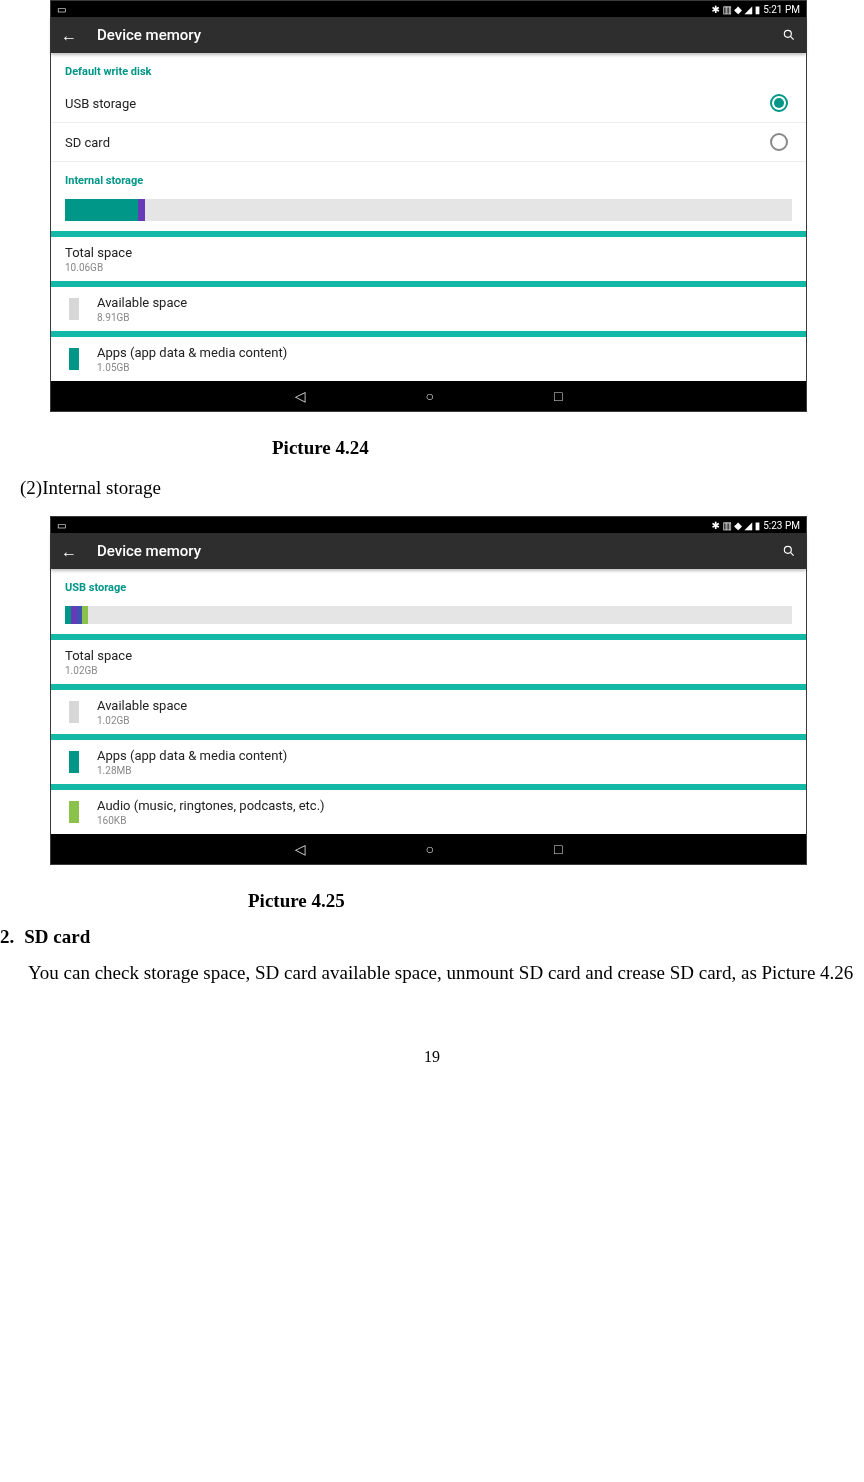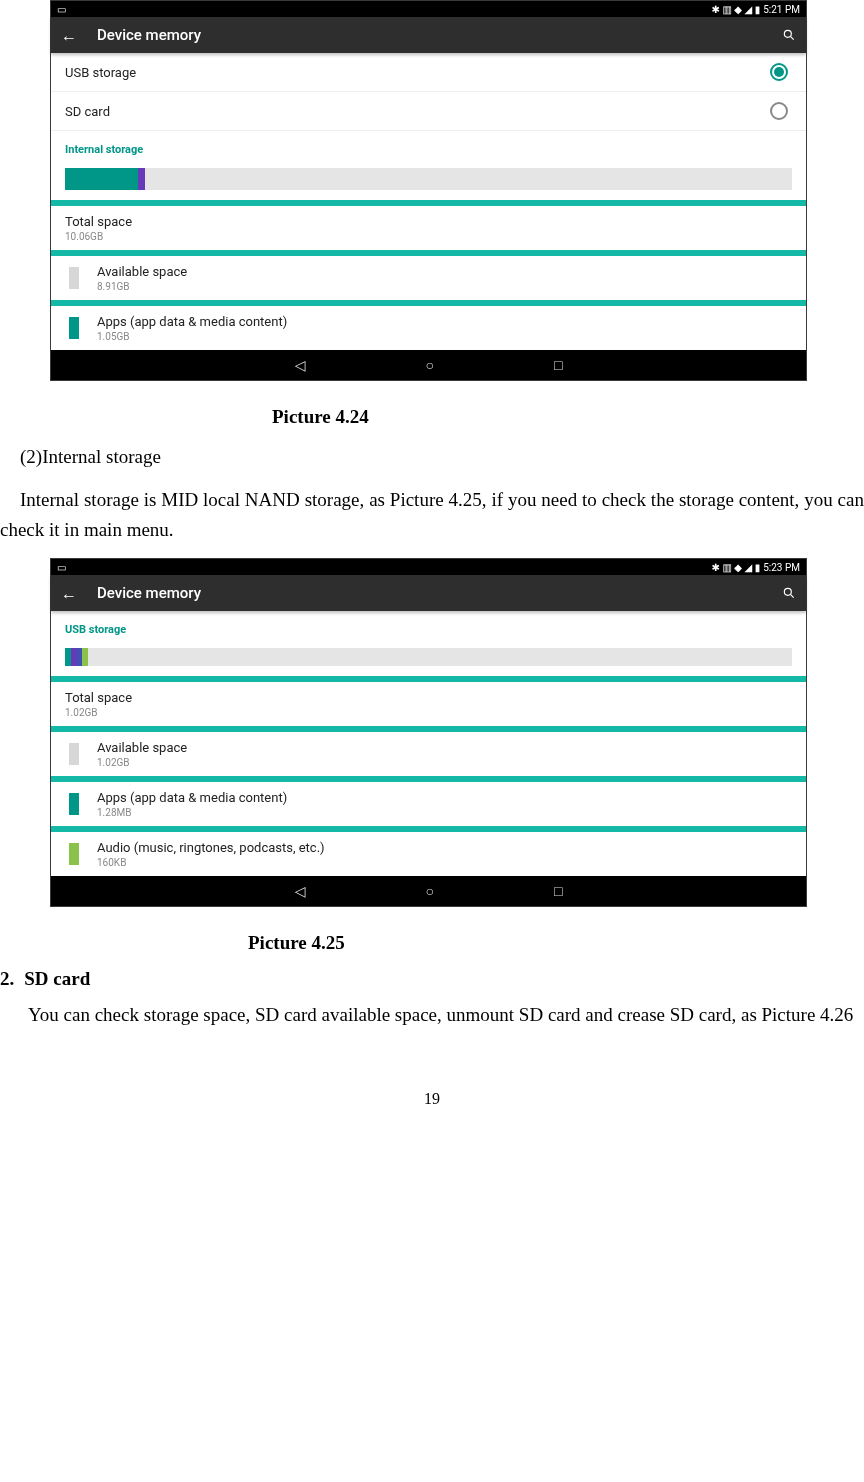--- a/index.html
+++ b/index.html
@@ -133,6 +133,7 @@
           </svg>
       </span>
     </div>
+    <div class="section-header">Default write disk</div>
     <div class="radio-row">
       <span class="label">USB storage</span>
       <span class="radio checked"></span>

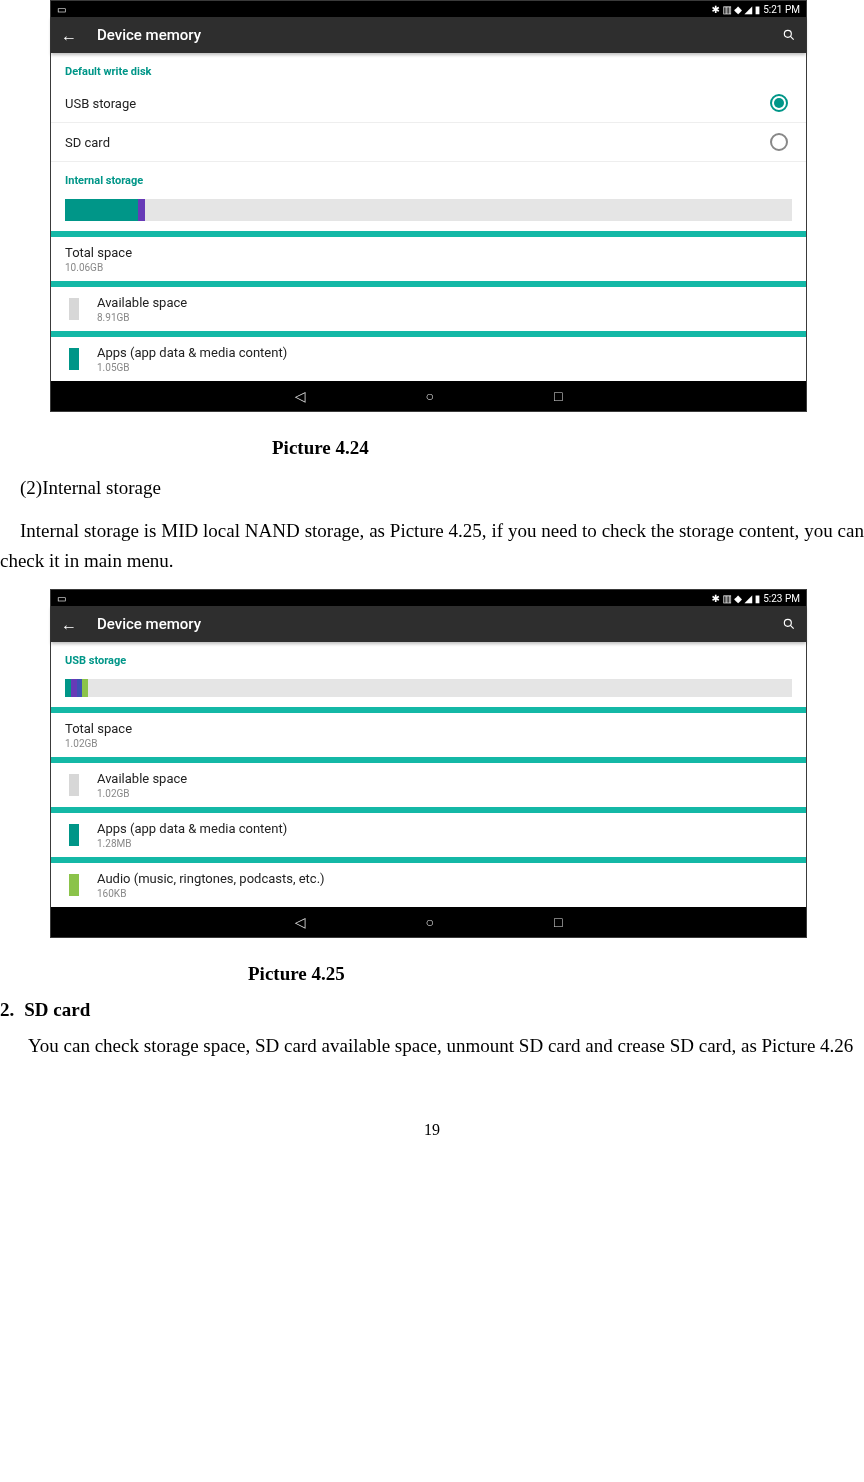--- a/index.html
+++ b/index.html
@@ -175,7 +175,6 @@
   <div class="caption">Picture 4.24</div>
 
   <div class="body-text indent">(2)Internal storage</div>
-  <div class="body-text" style="padding-left:0;"><span style="padding-left:20px;">Internal storage is MID local NAND storage, as Picture 4.25, if you need to check the storage content, you can check it in main menu.</span></div>
 
   <div class="screenshot">
     <div class="statusbar">

